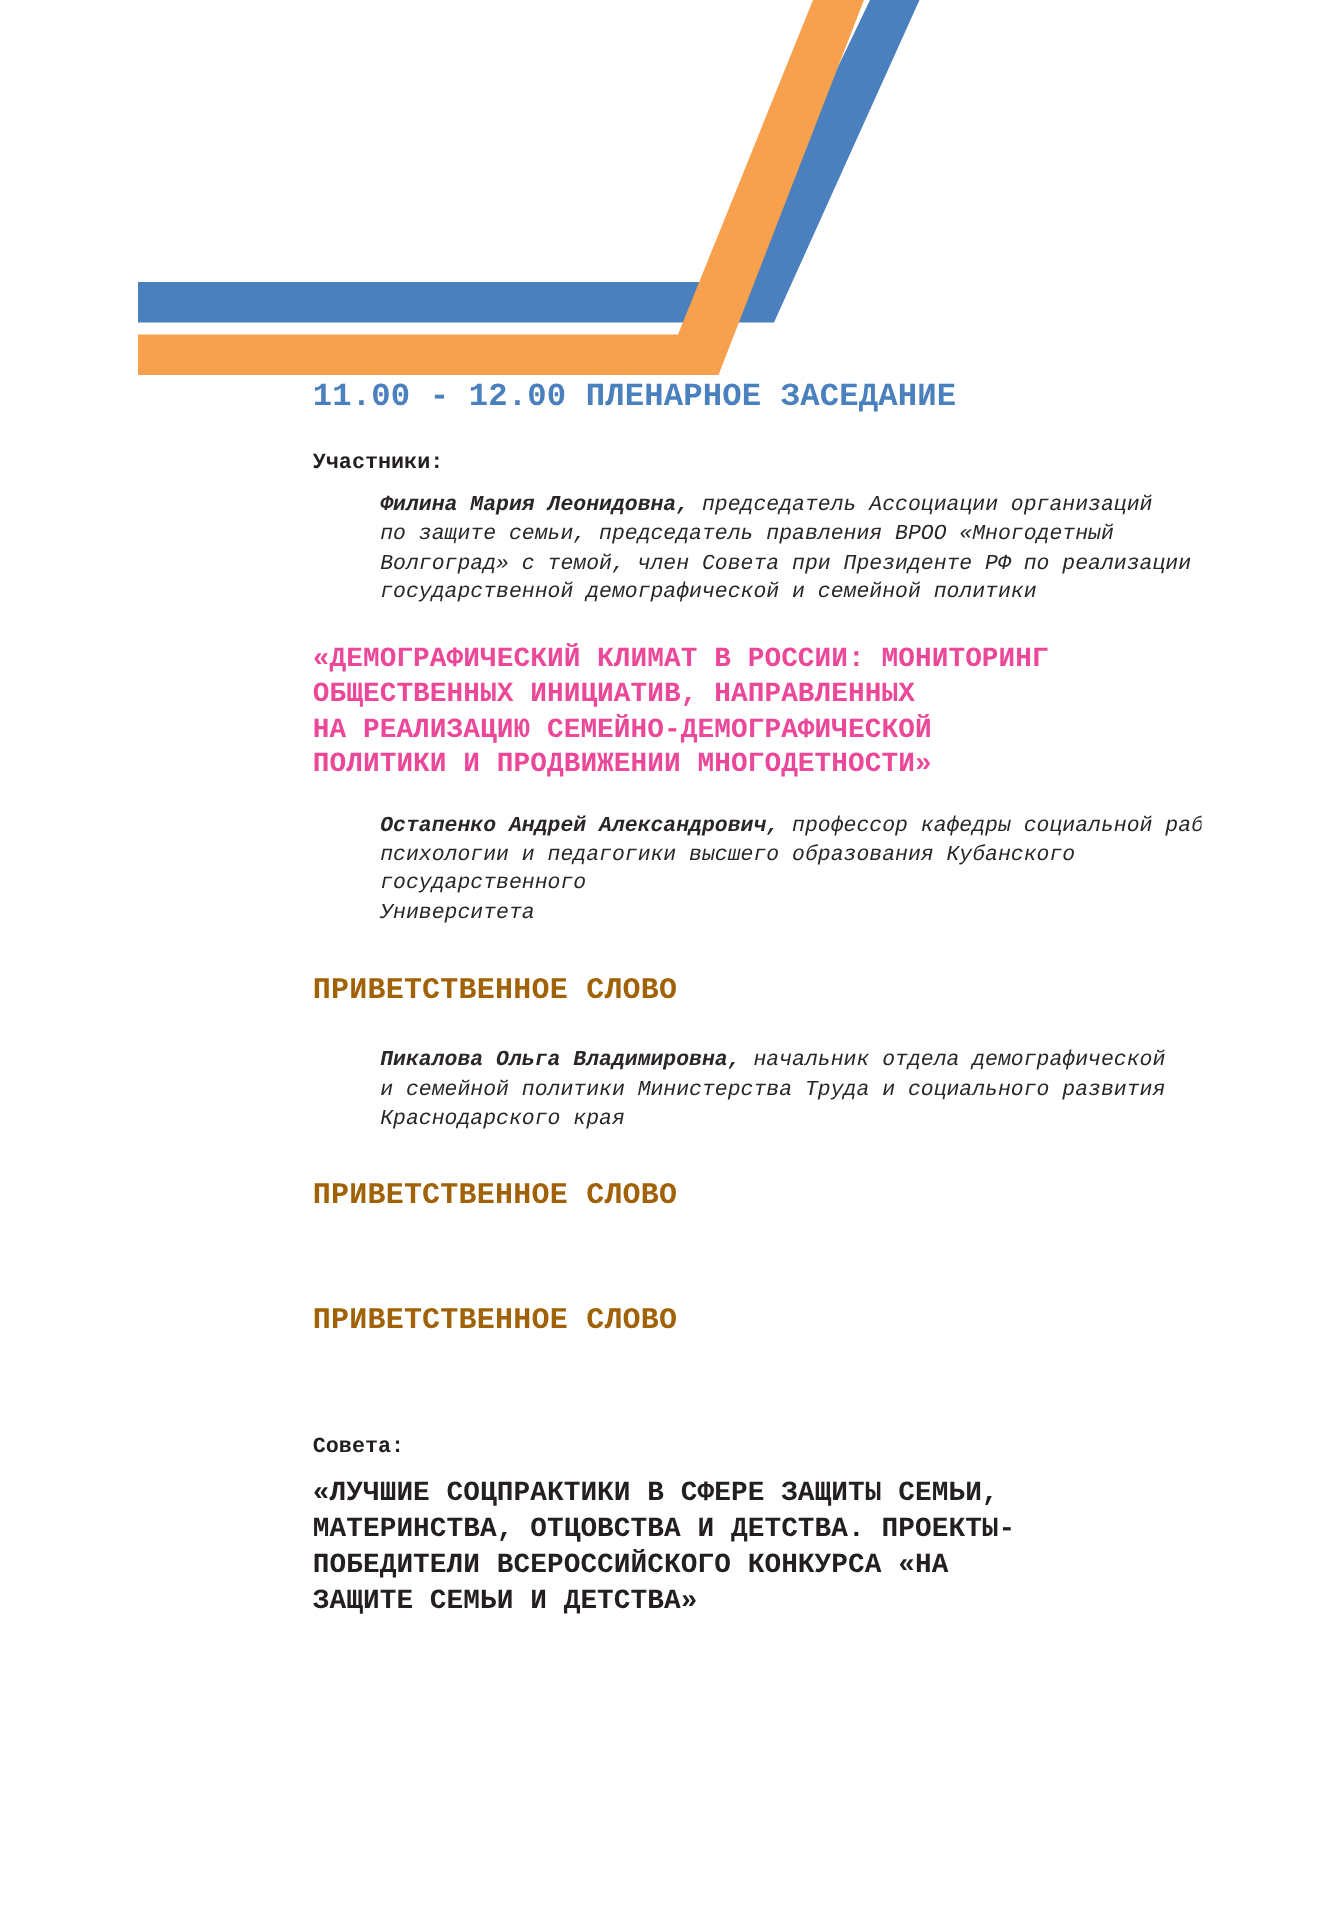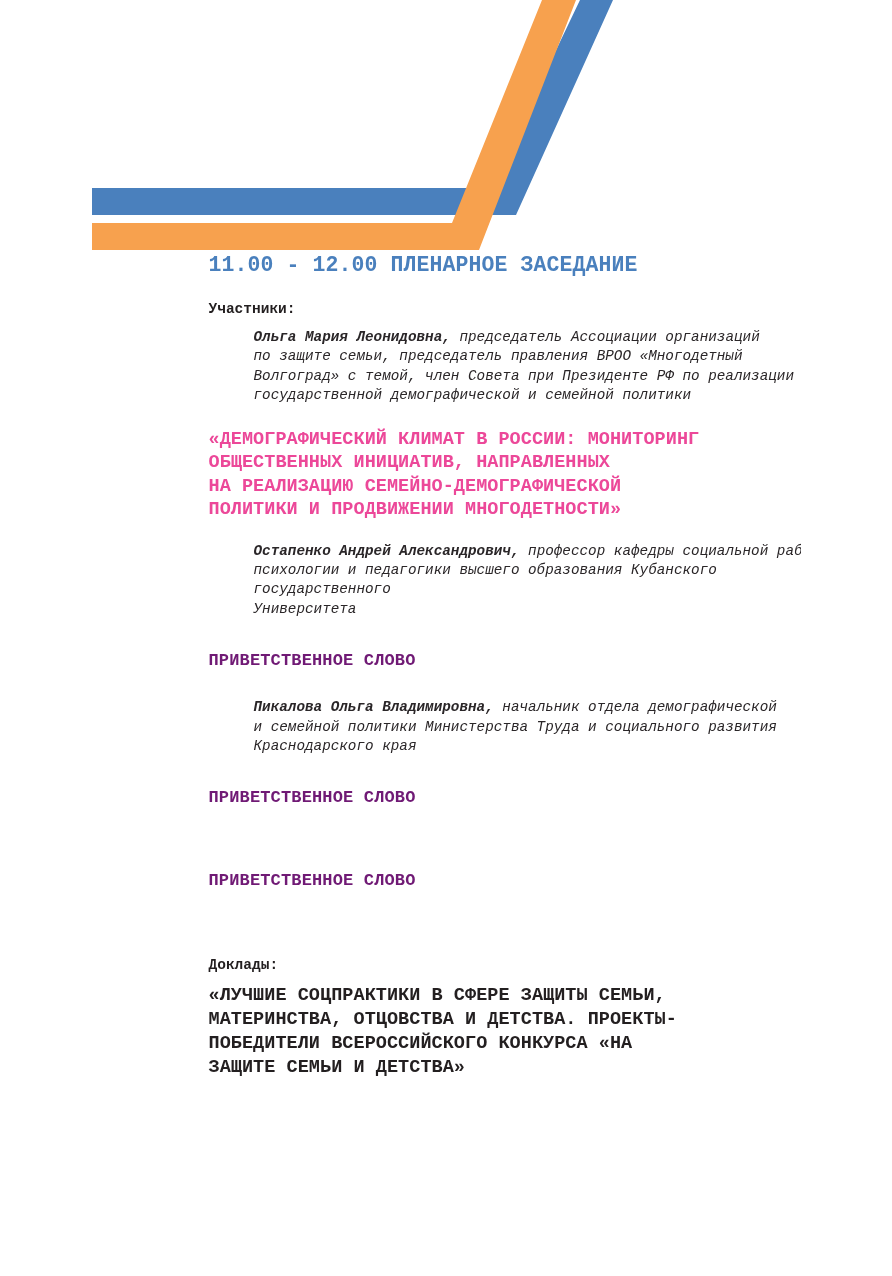--- a/index.html
+++ b/index.html
@@ -133,7 +133,7 @@
 
     <p class="label">Участники:</p>
 
-    <p class="person"><span class="who">Ольга Мария Леонидовна,</span><span> председатель Ассоциации организаций
+    <p class="person"><span class="who">Филина Мария Леонидовна,</span><span> председатель Ассоциации организаций
 по защите семьи, председатель правления ВРОО «Многодетный
 Волгоград» с темой, член Совета при Президенте РФ по реализации
 государственной демографической и семейной политики</span></p>

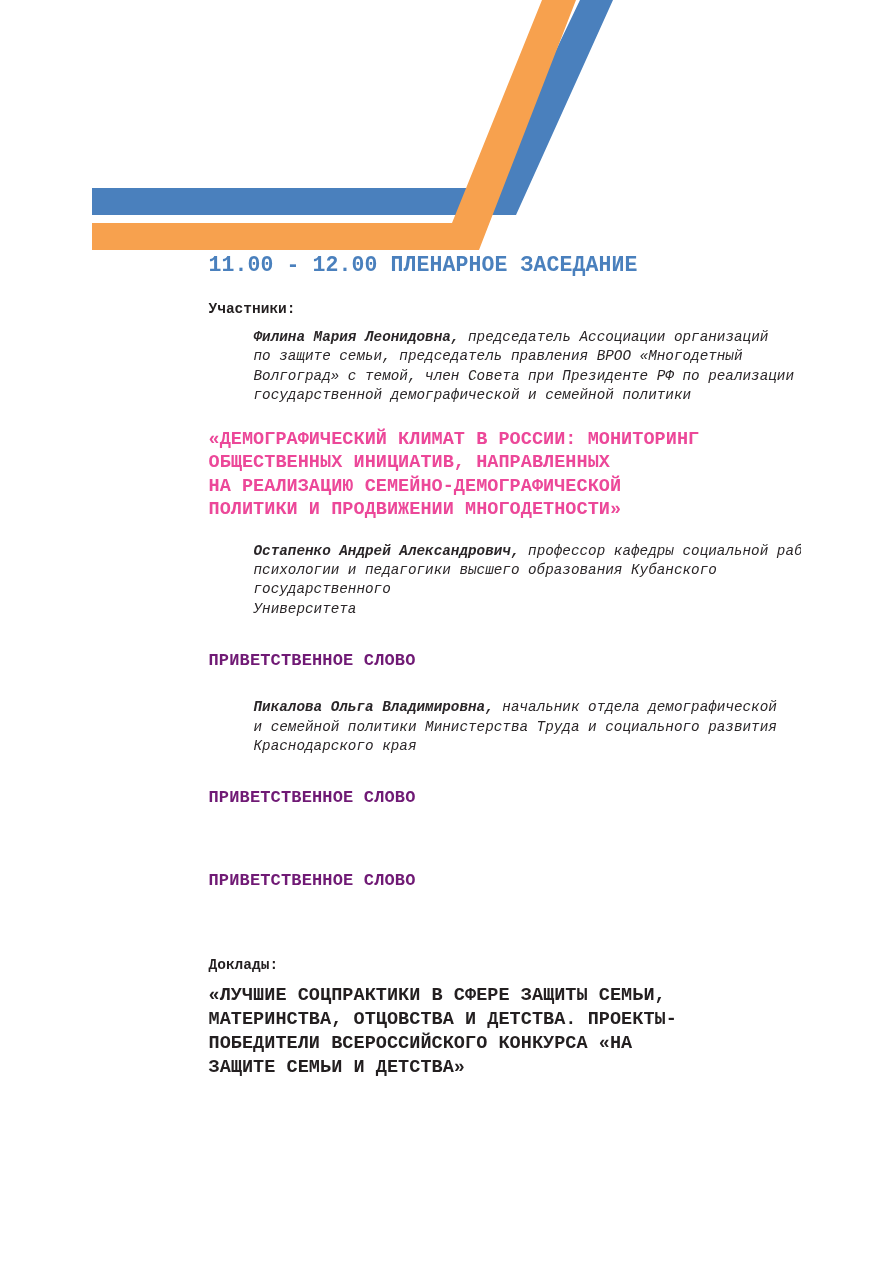--- a/index.html
+++ b/index.html
@@ -82,11 +82,11 @@
 
   .greeting {
     font-weight: bold;
-    font-size: 17px;
+    font-size: 20px;
     line-height: 23px;
     letter-spacing: 0.15px;
     margin: 0;
-    color: #701a75;
+    color: #a16207;
   }
 
   .topic-title {

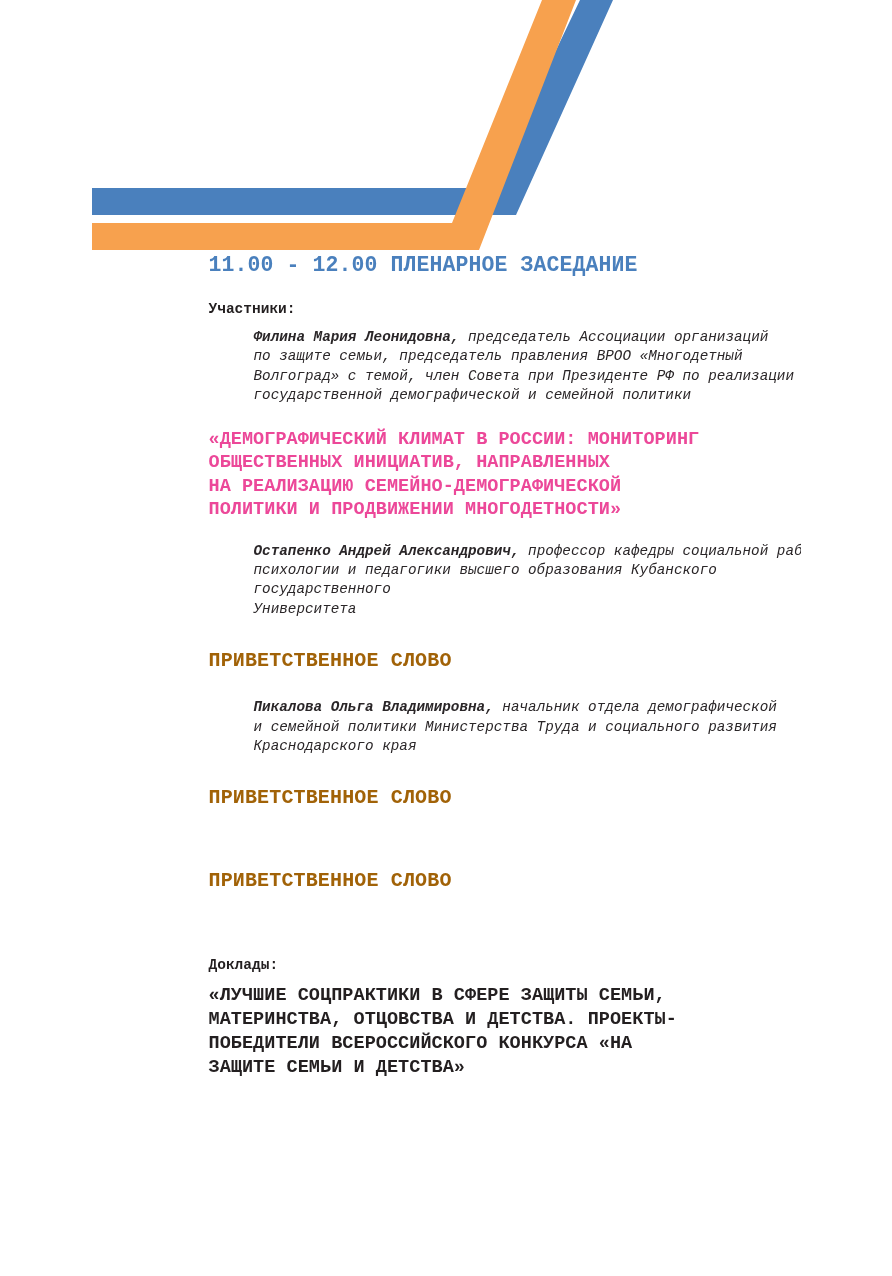--- a/index.html
+++ b/index.html
@@ -176,7 +176,7 @@
     <div class="sp-52"></div>
 
 
-    <p class="label">Доклады:</p>
+    <p class="label">Совета:</p>
 
     <h2 class="report-title">«ЛУЧШИЕ СОЦПРАКТИКИ В СФЕРЕ ЗАЩИТЫ СЕМЬИ,
 МАТЕРИНСТВА, ОТЦОВСТВА И ДЕТСТВА. ПРОЕКТЫ-

